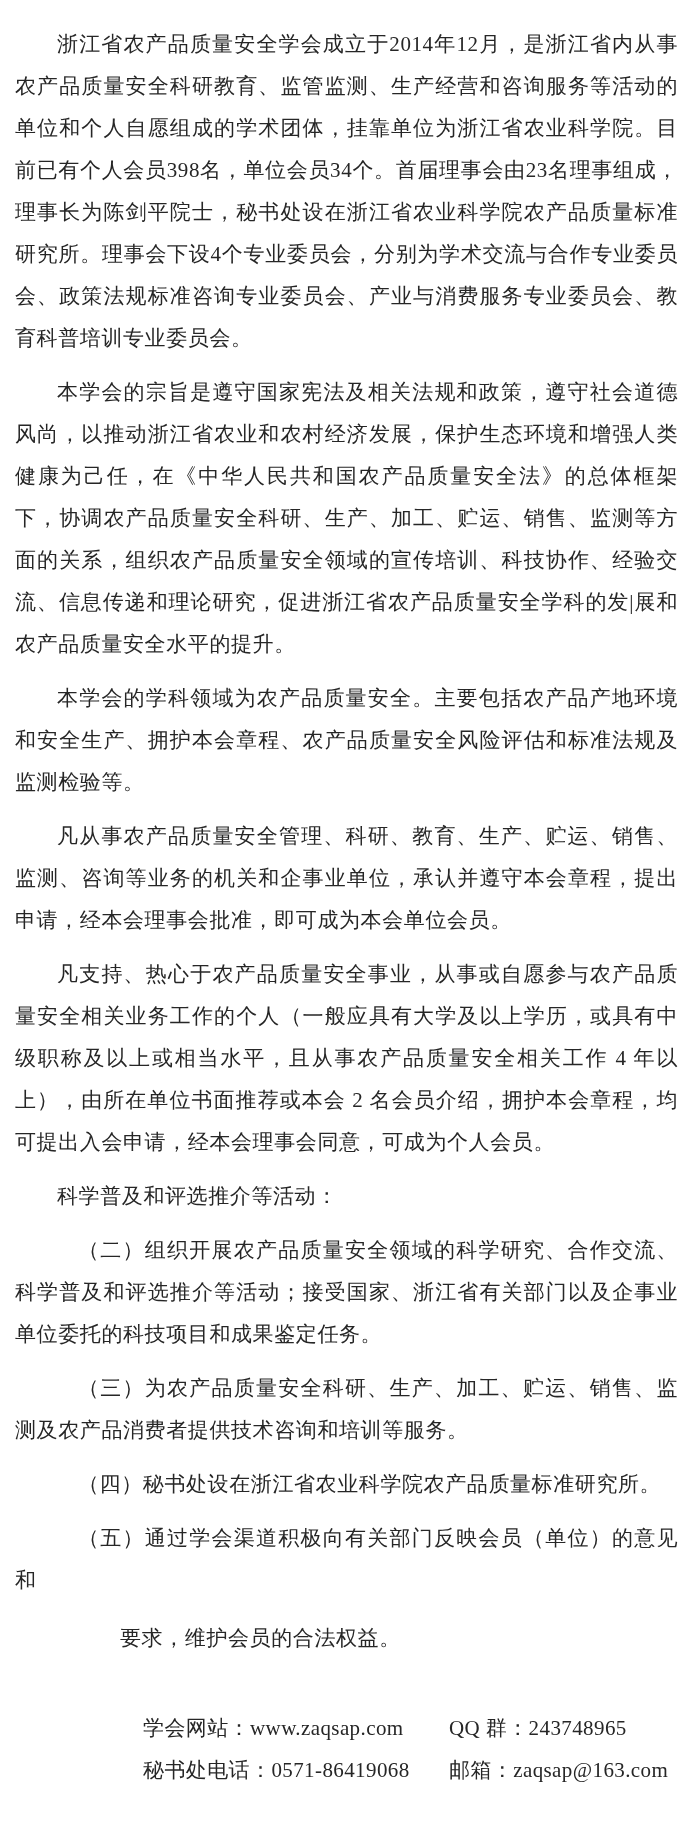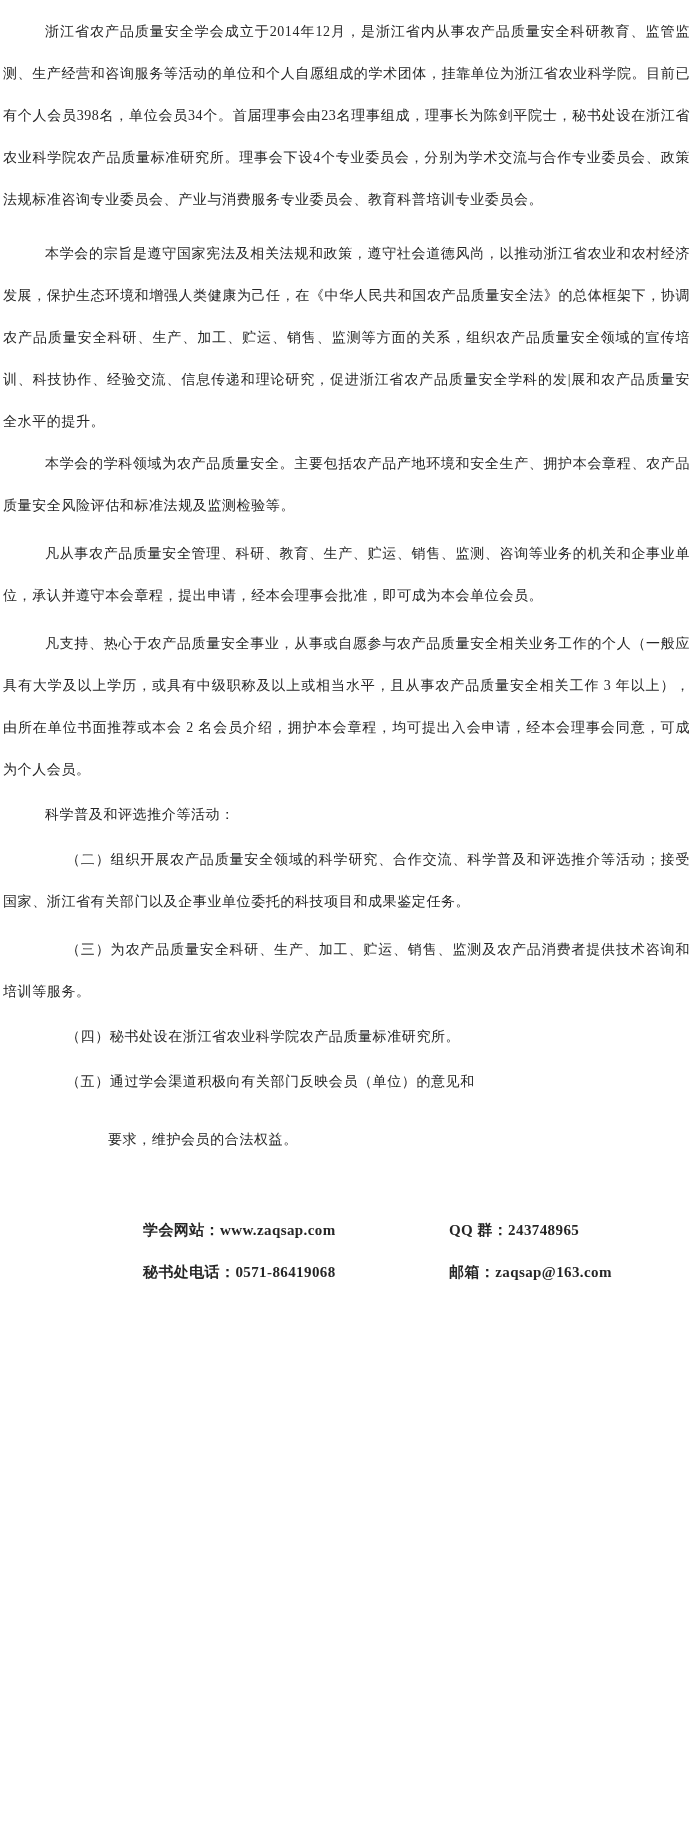--- a/index.html
+++ b/index.html
@@ -16,12 +16,12 @@
     color: #262626;
   }
   .para {
-    font-size: 14px;
+    font-size: 21px;
     line-height: 42px;
     text-align: justify;
     text-justify: inter-ideograph;
     letter-spacing: 0.6px;
-    margin: 0;
+    margin: 12px;
   }
   .indent-2 { text-indent: 42px; }   
   .indent-3 { text-indent: 63px; }   

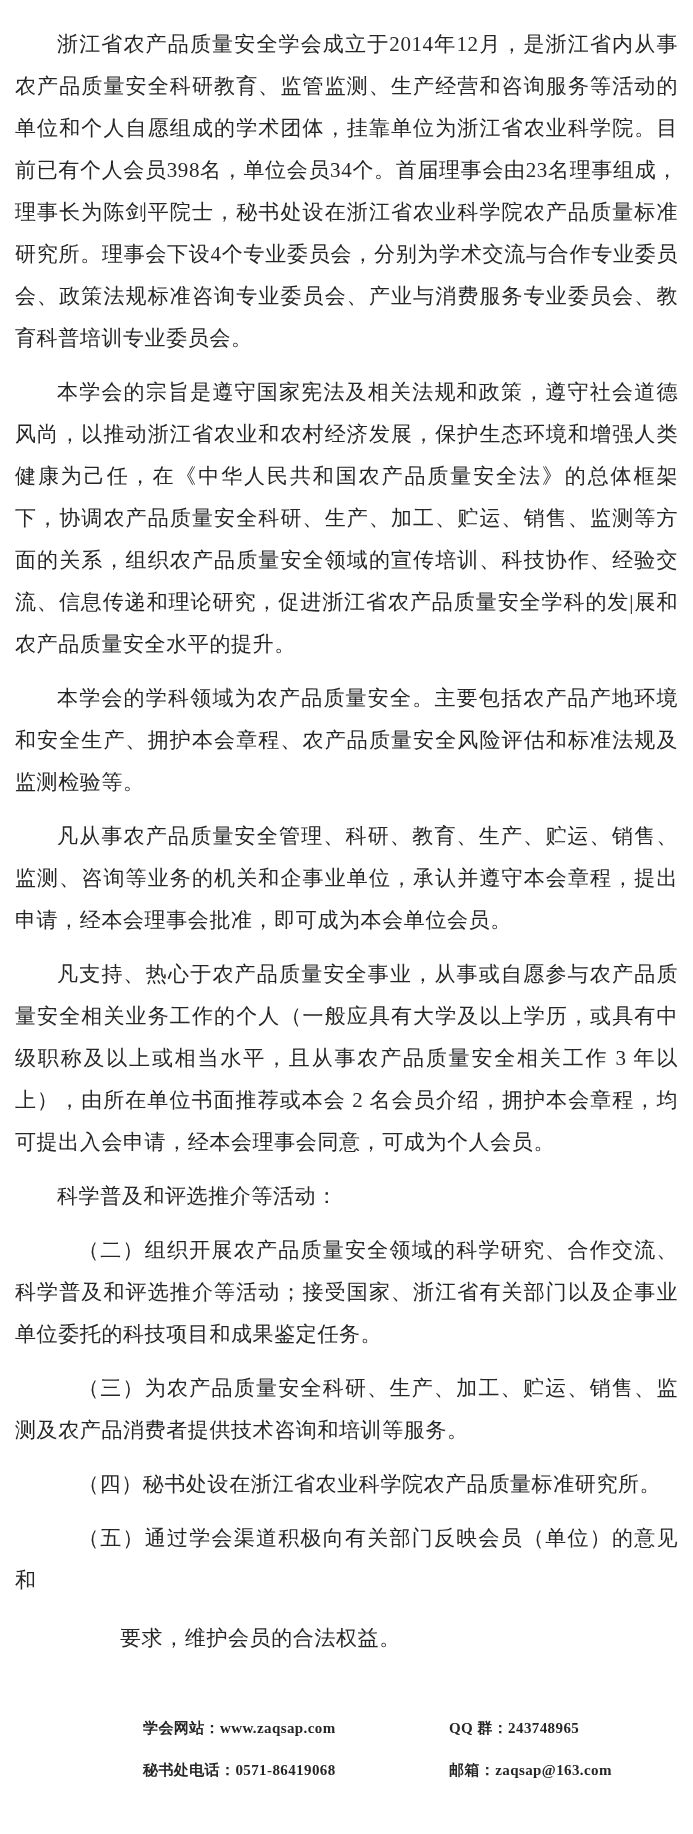--- a/index.html
+++ b/index.html
@@ -56,7 +56,7 @@
 
   <p class="para indent-2 mb-md">凡从事农产品质量安全管理、科研、教育、生产、贮运、销售、监测、咨询等业务的机关和企事业单位，承认并遵守本会章程，提出申请，经本会理事会批准，即可成为本会单位会员。</p>
 
-  <p class="para indent-2 mb-sm">凡支持、热心于农产品质量安全事业，从事或自愿参与农产品质量安全相关业务工作的个人（一般应具有大学及以上学历，或具有中级职称及以上或相当水平，且从事农产品质量安全相关工作 3 年以上），由所在单位书面推荐或本会 2 名会员介绍，拥护本会章程，均可提出入会申请，经本会理事会同意，可成为个人会员。</p>
+  <p class="para indent-2 mb-sm">凡支持、热心于农产品质量安全事业，从事或自愿参与农产品质量安全相关业务工作的个人（一般应具有大学及以上学历，或具有中级职称及以上或相当水平，且从事农产品质量安全相关工作 4 年以上），由所在单位书面推荐或本会 2 名会员介绍，拥护本会章程，均可提出入会申请，经本会理事会同意，可成为个人会员。</p>
 
   <p class="para indent-2 mb-sm">科学普及和评选推介等活动：</p>
 

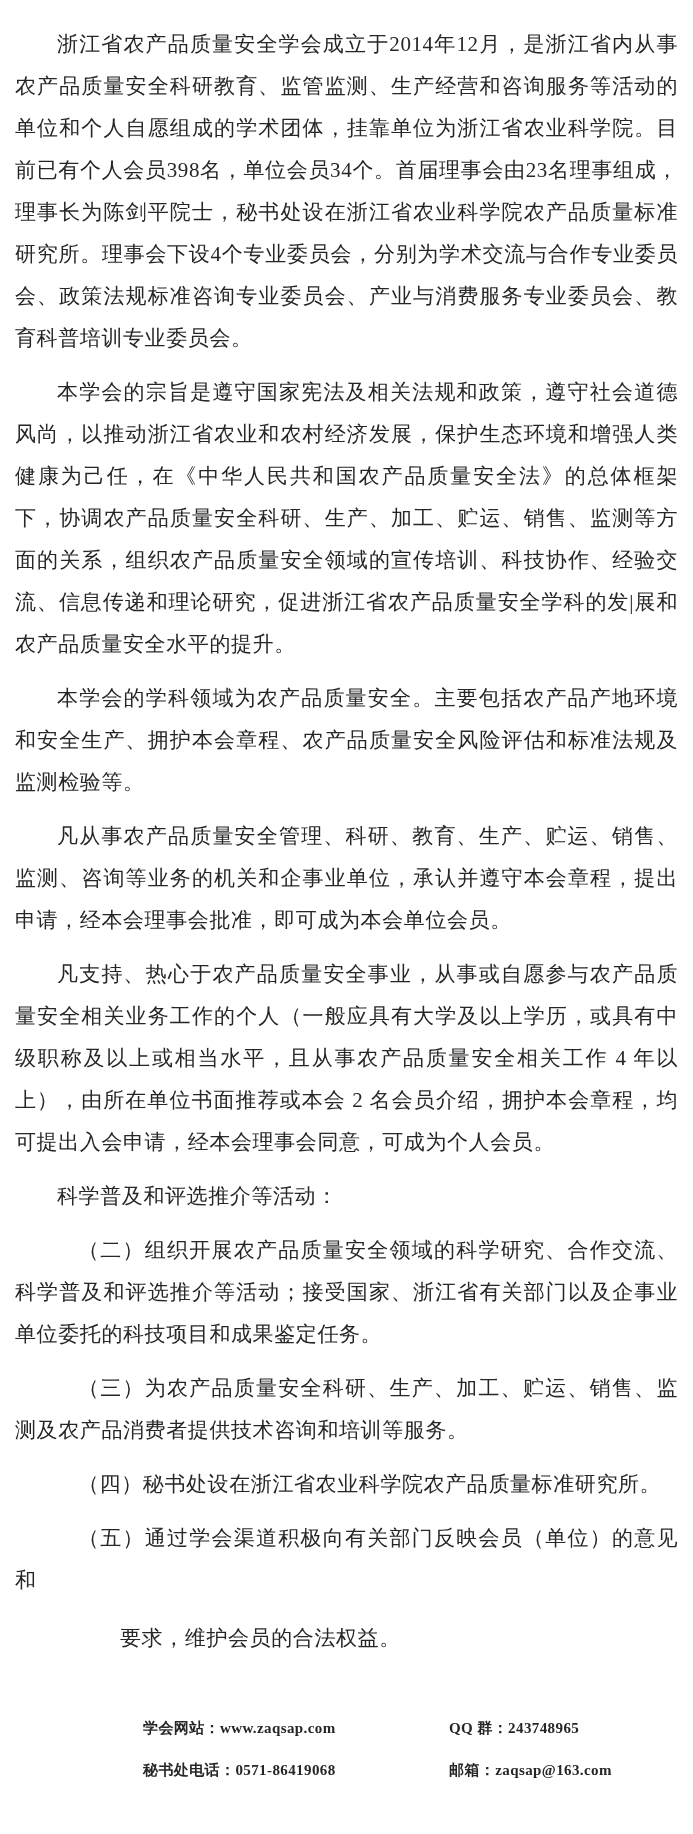--- a/index.html
+++ b/index.html
@@ -35,10 +35,9 @@
   .footer-row {
     display: flex;
     padding-left: 140px;
-    font-size: 15px;
+    font-size: 21px;
     line-height: 42px;
     letter-spacing: 0.4px;
-    font-weight: bold;
   }
   .footer-cell-left { width: 306px; flex: 0 0 306px; }
   .footer-cell-right { flex: 1; }

